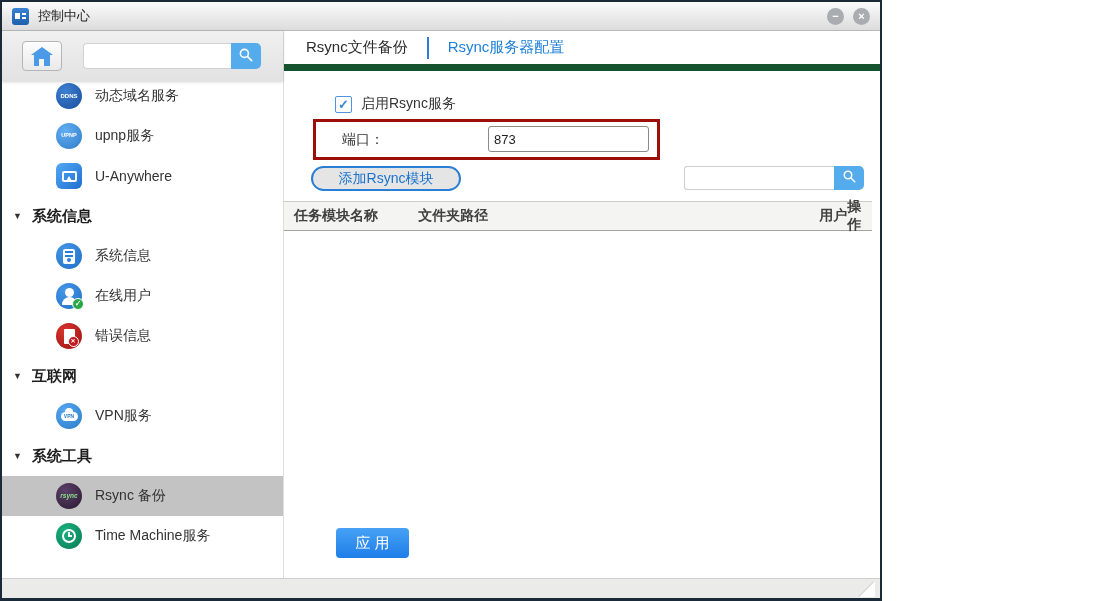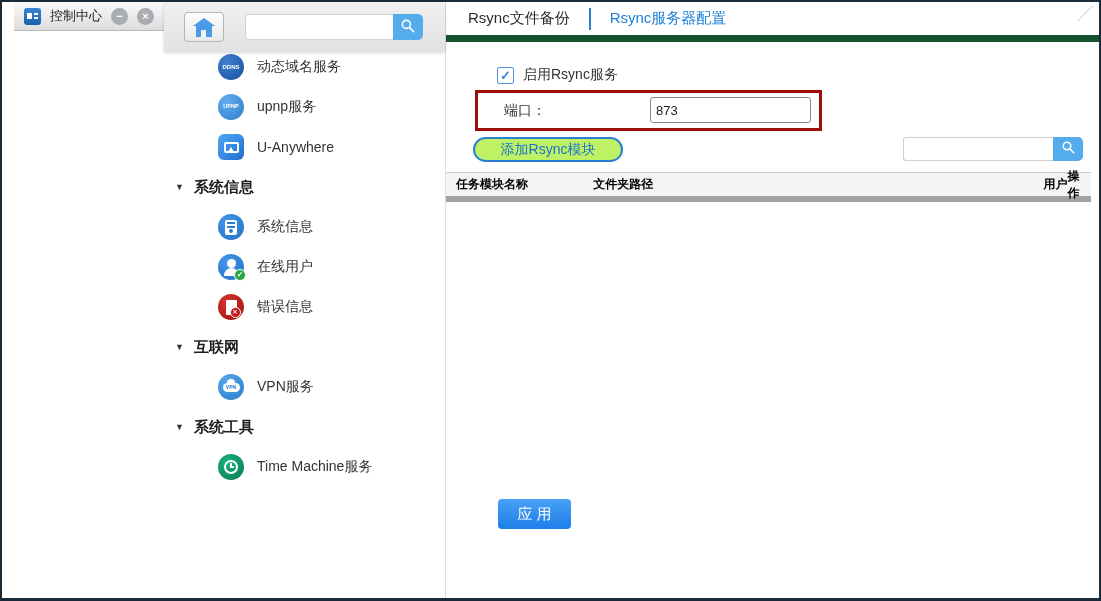--- a/index.html
+++ b/index.html
@@ -4,7 +4,7 @@
 <style>
   html,body{margin:0;padding:0;background:#fff;font-family:"Liberation Sans",sans-serif;}
   *{box-sizing:border-box;}
-  .window{width:1101px;height:601px;border:2px solid #1b2a38;border-bottom-width:3px;background:#fff;display:flex;flex-direction:row;position:relative;overflow:hidden;padding-left:12px;}
+  .window{width:882px;height:601px;border:2px solid #1b2a38;border-bottom-width:3px;background:#fff;display:flex;flex-direction:column;position:relative;overflow:hidden;}
 
   
   .titlebar{height:29px;flex:none;background:linear-gradient(#fbfbfb,#dcdcdc);border-bottom:1px solid #b9b9b9;display:flex;align-items:center;padding:0 10px;gap:9px;}

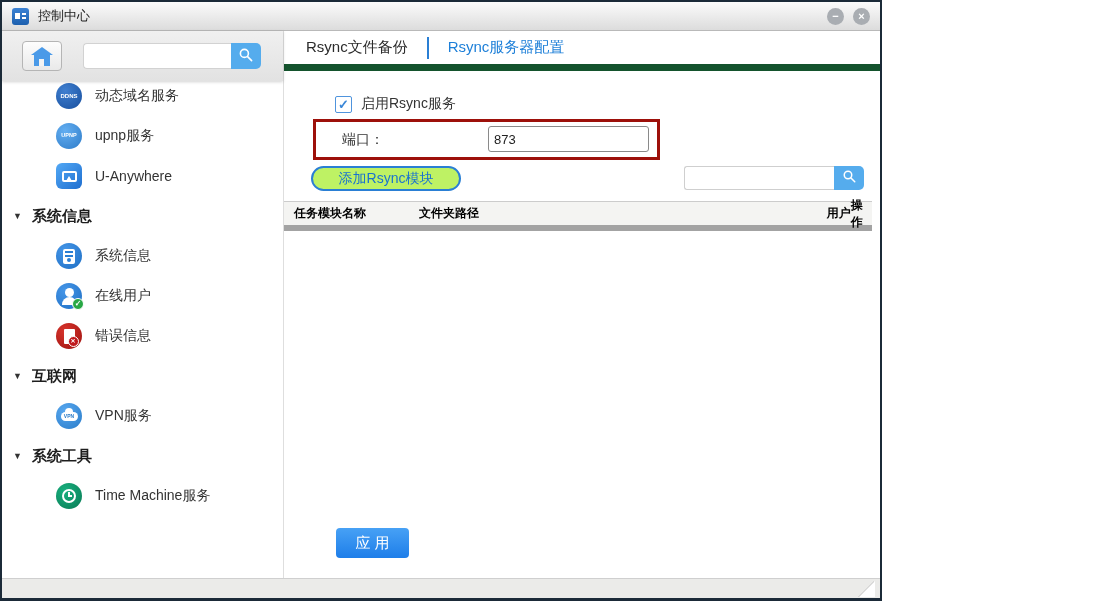--- a/index.html
+++ b/index.html
@@ -82,7 +82,7 @@
   .port-label{margin-left:26px;font-size:14px;color:#333;}
   .port-input{position:absolute;left:172px;top:4px;width:161px;height:26px;border:1px solid #8a8a8a;border-radius:3px;font-size:13px;padding:0 5px;outline:none;color:#222;}
 
-  .add-btn{position:absolute;top:135px;left:27px;width:150px;height:25px;border:2px solid #2a7fd4;border-radius:13px;background:#bef264;color:#1a73cf;font-size:14px;padding:0;cursor:default;}
+  .add-btn{position:absolute;top:135px;left:27px;width:150px;height:25px;border:2px solid #2a7fd4;border-radius:13px;background:#e5e5e5;color:#1a73cf;font-size:14px;padding:0;cursor:default;}
 
   .module-search{position:absolute;top:135px;right:16px;display:flex;height:24px;}
   .module-search-input{width:150px;height:24px;border:1px solid #cfcfcf;border-right:none;border-radius:3px 0 0 3px;padding:0 6px;font-size:13px;outline:none;}

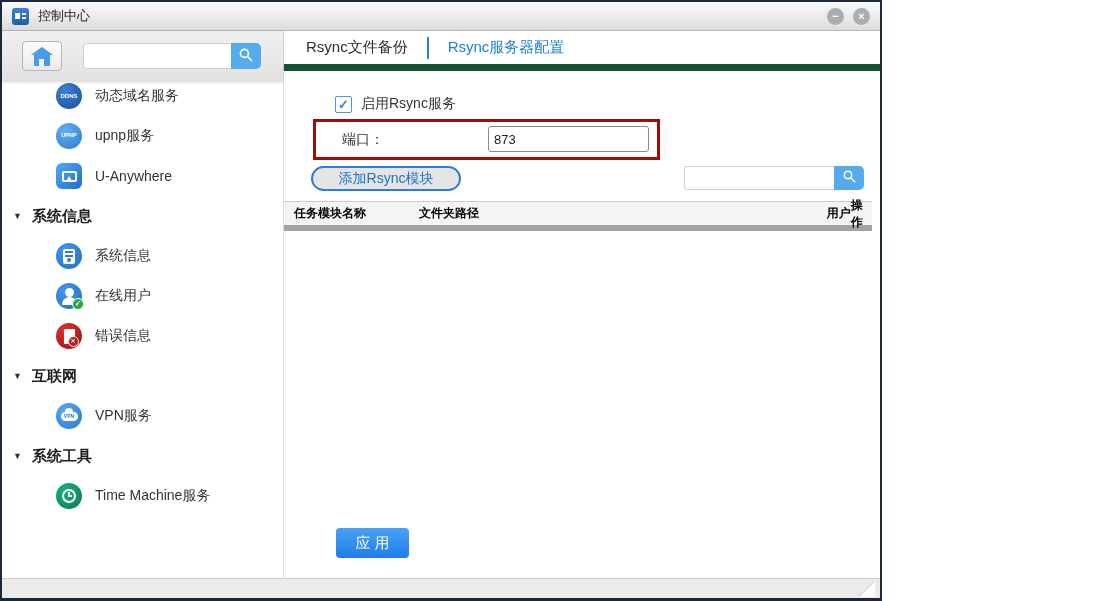--- a/index.html
+++ b/index.html
@@ -88,7 +88,7 @@
   .module-search-input{width:150px;height:24px;border:1px solid #cfcfcf;border-right:none;border-radius:3px 0 0 3px;padding:0 6px;font-size:13px;outline:none;}
   .module-search-btn{width:30px;height:24px;border:none;background:#55aced;border-radius:0 5px 5px 0;display:flex;align-items:center;justify-content:center;padding:0;}
 
-  .thead{position:absolute;top:170px;left:0;right:8px;height:30px;background:#f4f4f2;border-top:1px solid #ccc;border-bottom:6px solid #a3a3a3;display:flex;align-items:center;font-size:12px;font-weight:bold;color:#000000;}
+  .thead{position:absolute;top:170px;left:0;right:8px;height:30px;background:#f4f4f2;border-top:1px solid #ccc;border-bottom:1px solid #a3a3a3;display:flex;align-items:center;font-size:14px;font-weight:bold;color:#404040;}
   .th1{width:170px;padding-left:10px;}
   .th2{width:325px;}
   .th3{width:228px;text-align:right;}

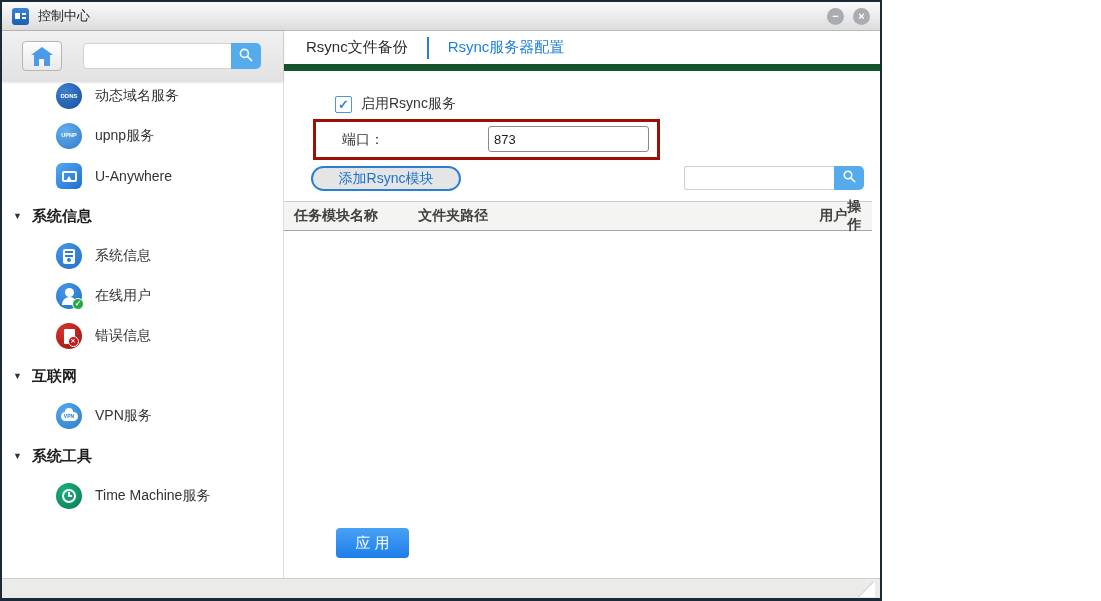--- a/index.html
+++ b/index.html
@@ -205,6 +205,12 @@
           <span>系统工具</span>
         </div>
 
+        <div class="menu-item selected">
+          <span class="ic ic-rsync">
+              <span class="badge-text">rsync</span>
+            </span>
+          <span>Rsync 备份</span>
+        </div>
 
         <div class="menu-item">
           <span class="ic ic-tm">

